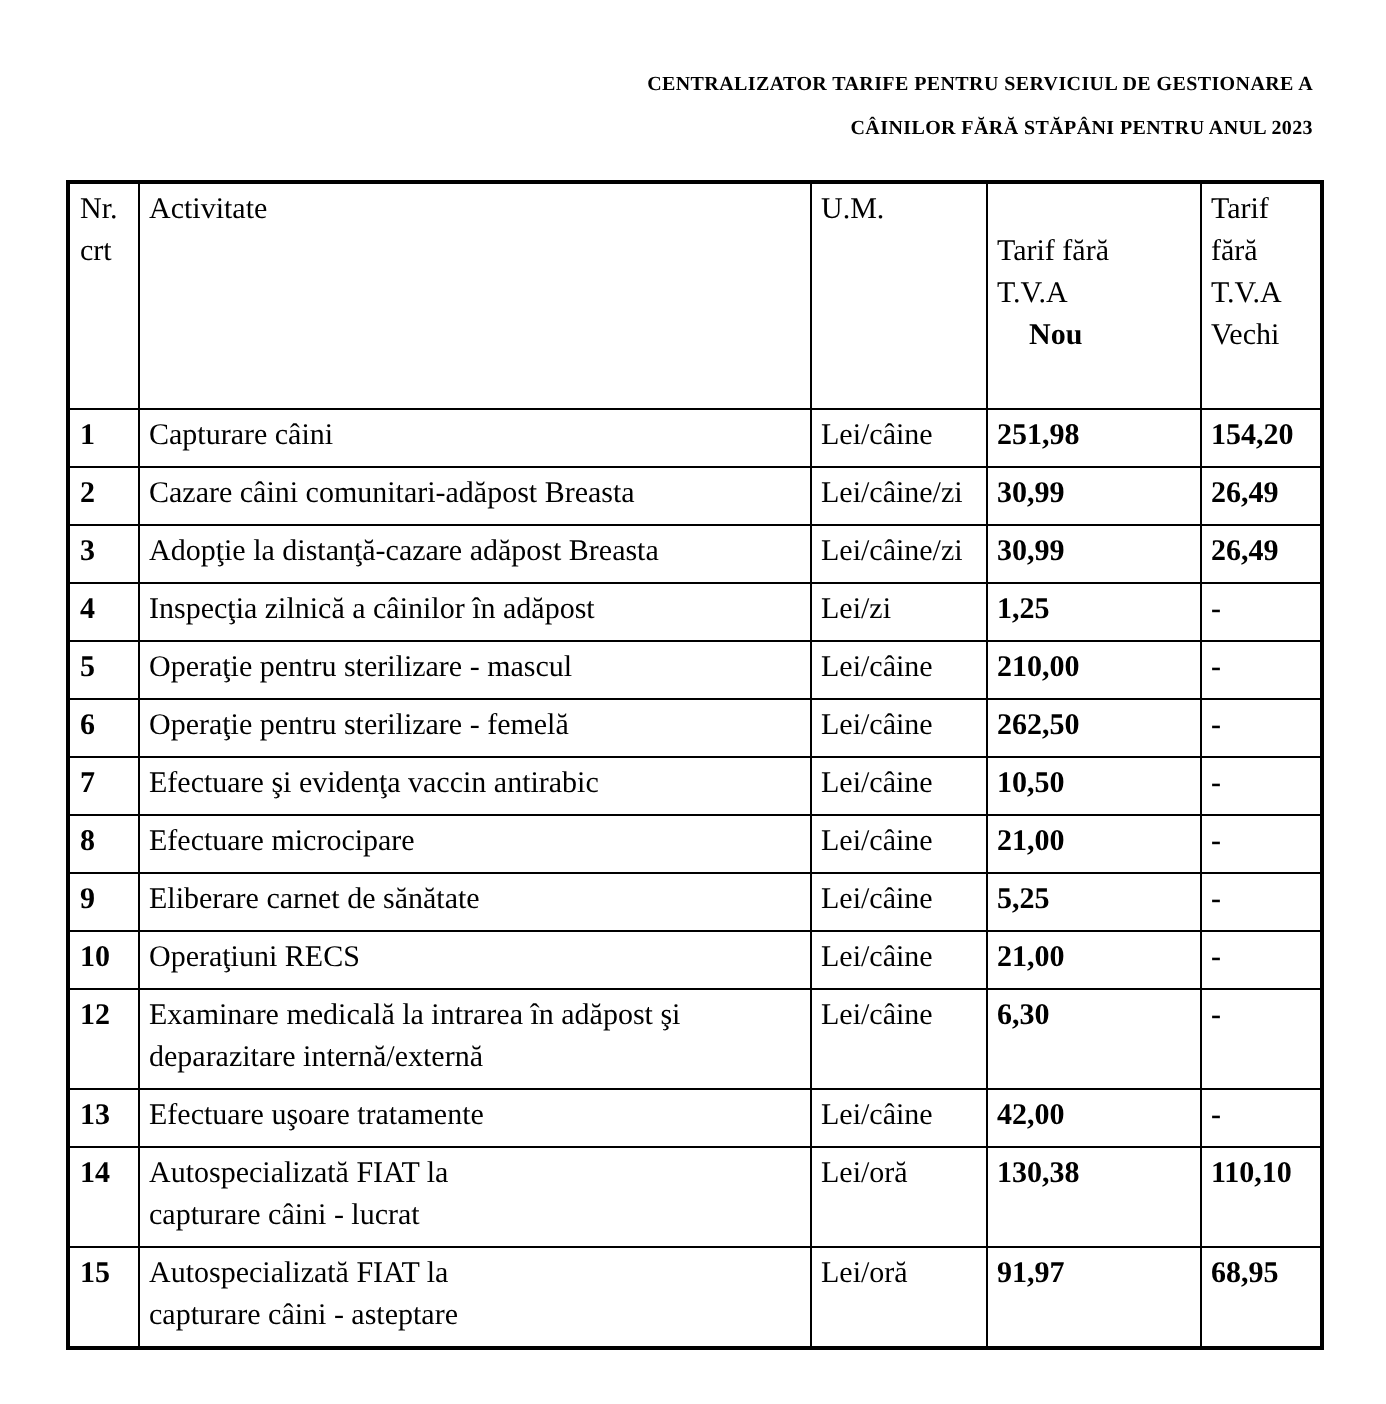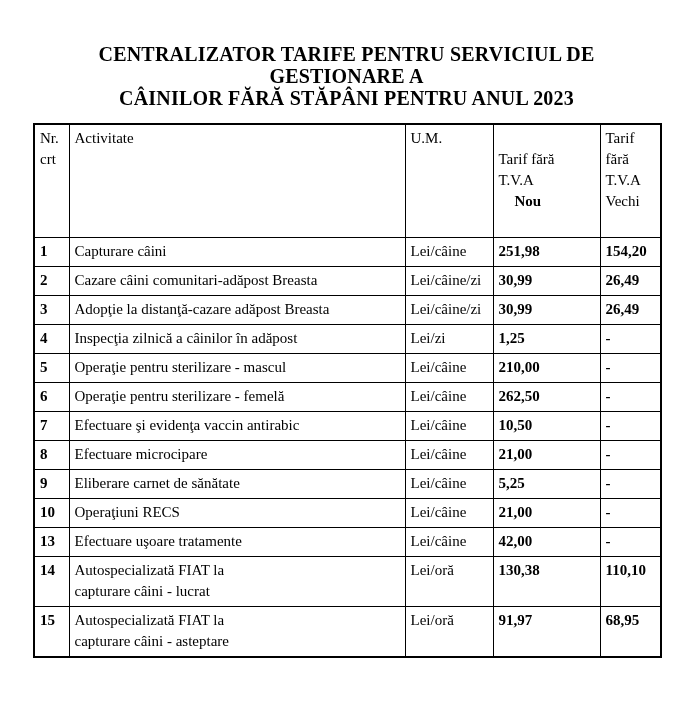--- a/index.html
+++ b/index.html
@@ -18,10 +18,10 @@
   .doc-title {
     padding-top: 31px;
     width: 620px;
-    margin: 12px auto;
-    text-align: center;
+    margin: 1px auto;
+    text-align: right;
     font-weight: bold;
-    font-size: 20px;
+    font-size: 10px;
     line-height: 22px;
     letter-spacing: 0.2px;
     white-space: pre-line;

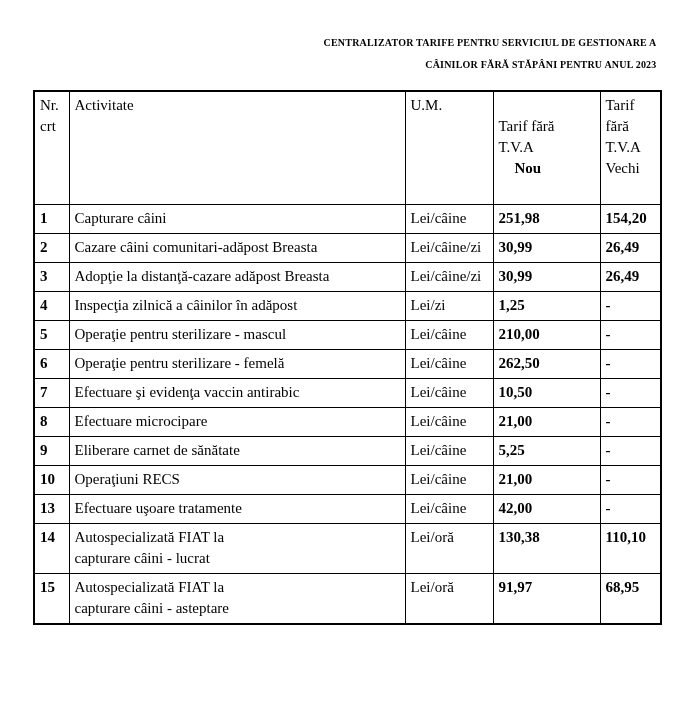--- a/index.html
+++ b/index.html
@@ -173,6 +173,14 @@
     </tr>
 
 
+    <tr class="data-row">
+      <td class="c-nr">12</td>
+      <td class="c-act">Examinare medicală la intrarea în adăpost şi
+deparazitare internă/externă</td>
+      <td class="c-um">Lei/câine</td>
+      <td class="c-new">6,30</td>
+      <td class="c-old">-</td>
+    </tr>
 
     <tr class="data-row">
       <td class="c-nr">13</td>

